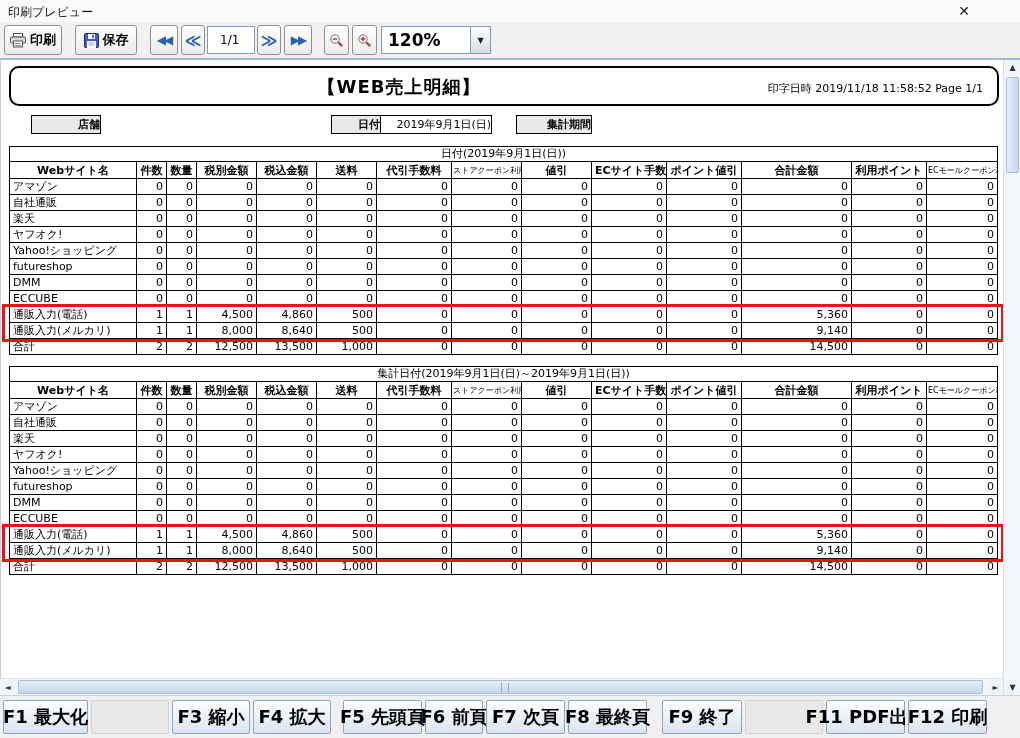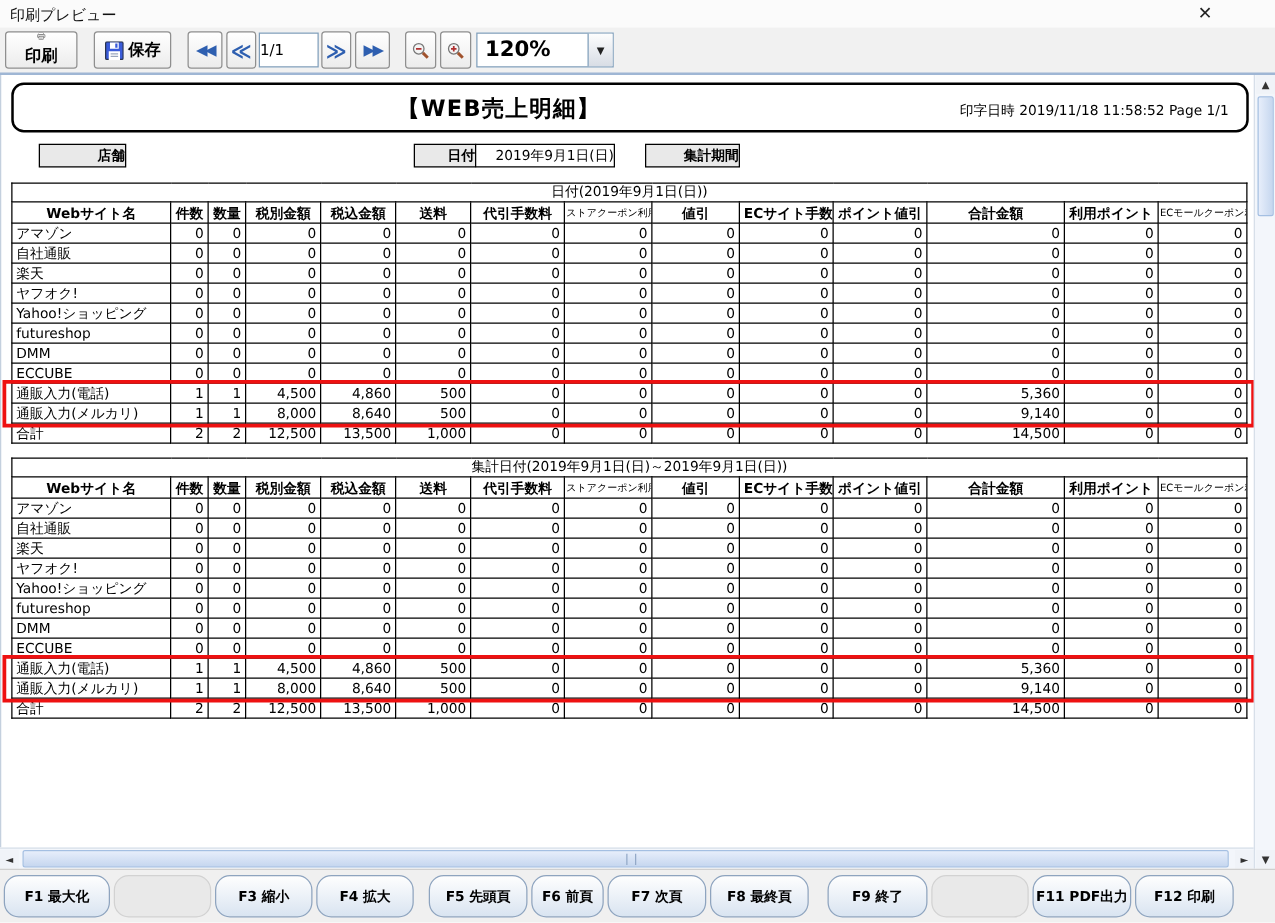--- a/index.html
+++ b/index.html
@@ -14,7 +14,7 @@
   
   .toolbar { position:absolute; top:22px; left:0; right:0; height:38px; background:#f1f1f1; border-bottom:2px solid #9fb6d4; display:flex; align-items:center; padding-left:4px; }
   .tb-btn { background:linear-gradient(#ffffff,#ececec); border:1px solid #8f8f8f; border-radius:3px; height:30px; display:flex; align-items:center; justify-content:center; font-size:13px; font-weight:bold; gap:4px; }
-  .tb-print { width:58px;flex-direction:column; }
+  .tb-print { width:58px; }
   .tb-save  { width:62px; margin-left:13px; }
   .tb-first { width:28px; margin-left:13px; }
   .tb-prev  { width:24px; margin-left:3px; }

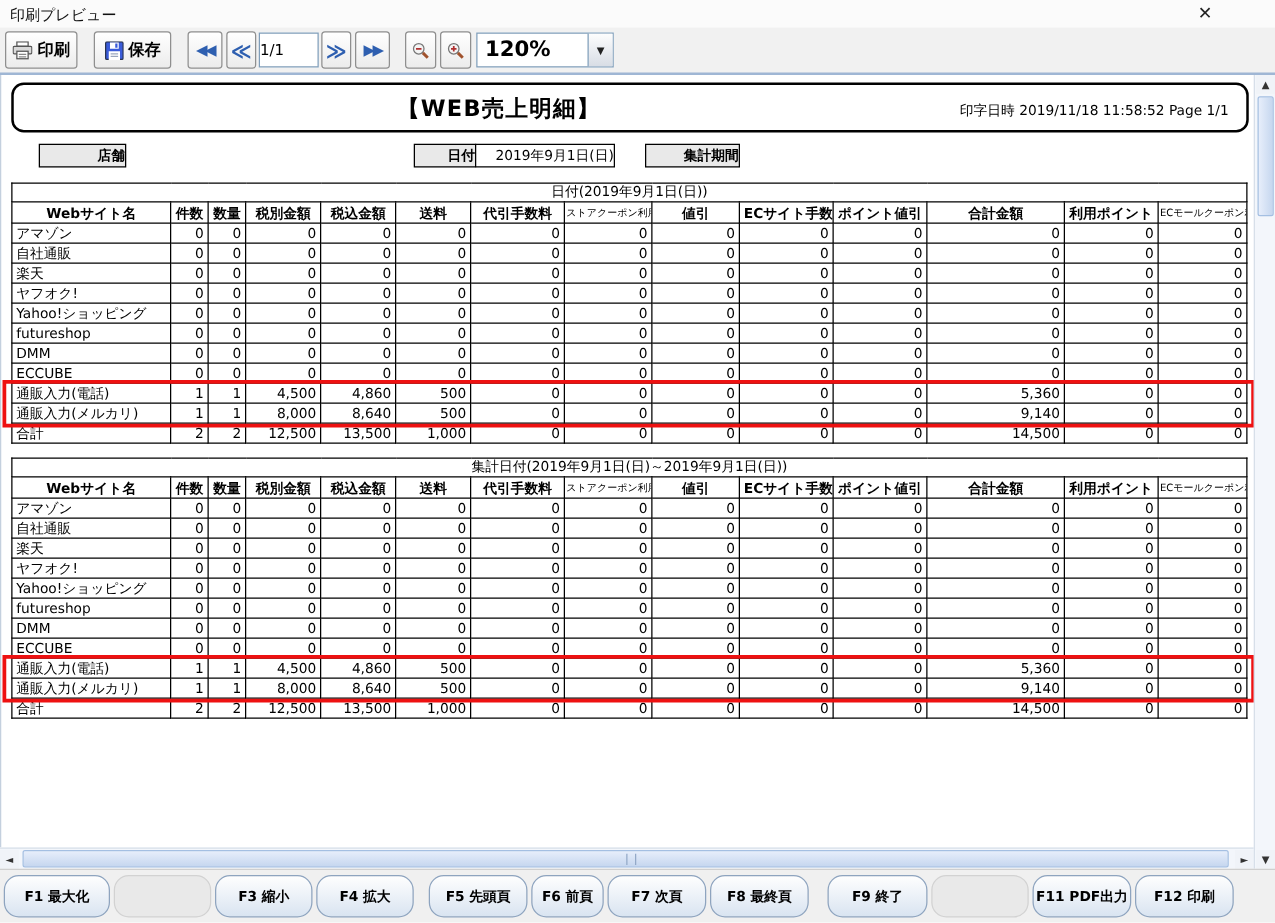--- a/index.html
+++ b/index.html
@@ -22,7 +22,7 @@
   .tb-last  { width:28px; margin-left:3px; }
   .nav-glyph { color:#2e5fb0; font-size:12px; letter-spacing:-2px; font-weight:bold; }
   .chev { font-size:16px; letter-spacing:0; }
-  .page-field { width:48px; height:28px; margin-left:2px; background:#fff; border:1px solid #7f9db9; font-size:12px; display:flex; align-items:center; padding-left:0; }
+  .page-field { width:48px; height:28px; margin-left:2px; background:#fff; border:1px solid #7f9db9; font-size:12px; display:flex; align-items:center; padding-left:12px; }
   .tb-zoomout { width:25px; margin-left:12px; }
   .tb-zoomin  { width:25px; margin-left:3px; }
   .combo { width:110px; height:28px; margin-left:4px; background:#fff; border:1px solid #7f9db9; display:flex; align-items:center; position:relative; }

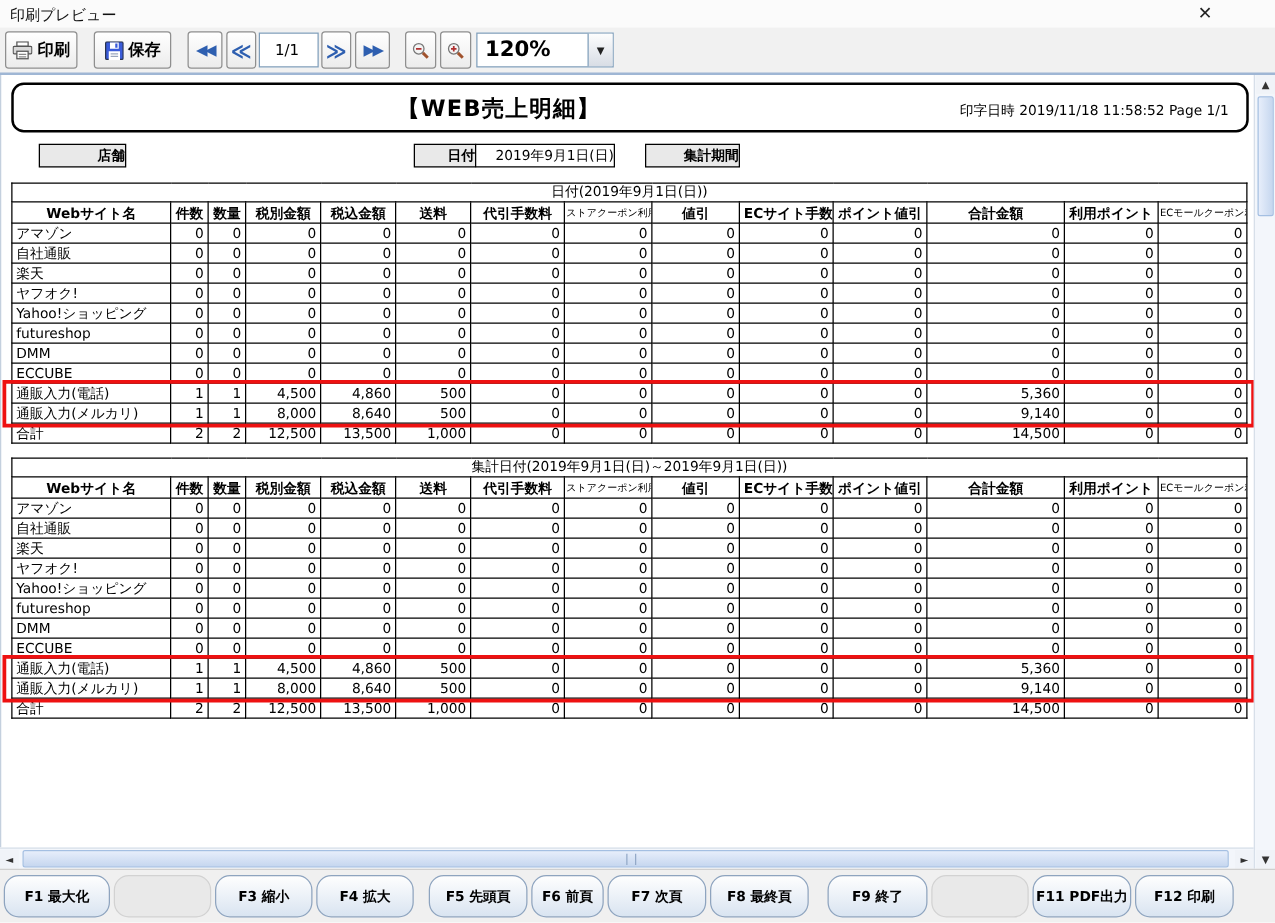--- a/index.html
+++ b/index.html
@@ -72,7 +72,7 @@
   
   .bottombar { position:absolute; top:695px; left:0; right:0; height:43px; background:#f0f0f0; border-top:1px solid #cfcfcf; }
   .fn-row { display:flex; padding:4px 0 0 3px; }
-  .fn-btn { height:34px; background:linear-gradient(#fefefe,#d9e4f1); border:1px solid #8ea4bf; border-radius:12px; font-size:11px; font-weight:bold; display:flex; align-items:center; justify-content:center; white-space:nowrap; }
+  .fn-btn { height:34px; background:linear-gradient(#fefefe,#d9e4f1); border:1px solid #8ea4bf; border-radius:2px; font-size:18px; font-weight:bold; display:flex; align-items:center; justify-content:center; white-space:nowrap; }
   .fn-empty { background:#e9e9e9; border:1px solid #d2d2d2; }
 
   .icon-svg { display:block; }

